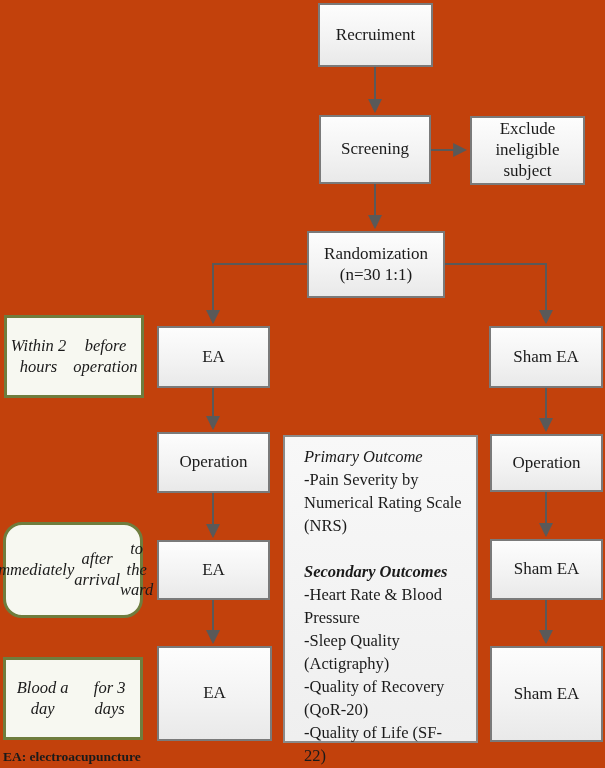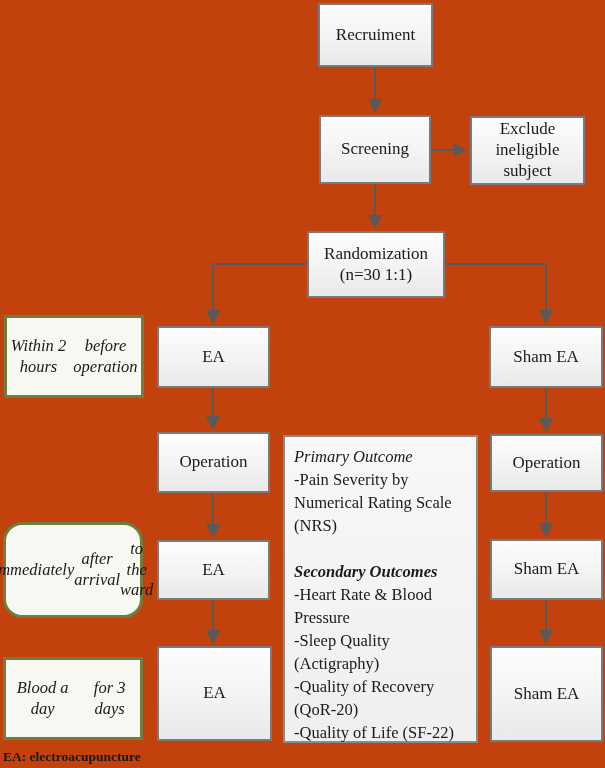--- a/index.html
+++ b/index.html
@@ -43,7 +43,7 @@
     box-sizing: border-box;
     border: 2px solid #8a8a8a;
     background: linear-gradient(180deg, #f8f8f8 0%, #efefef 100%);
-    padding: 8px 14px 6px 9px;
+    padding: 8px 14px 6px 19px;
     font-size: 16.5px;
     line-height: 23px;
   }

